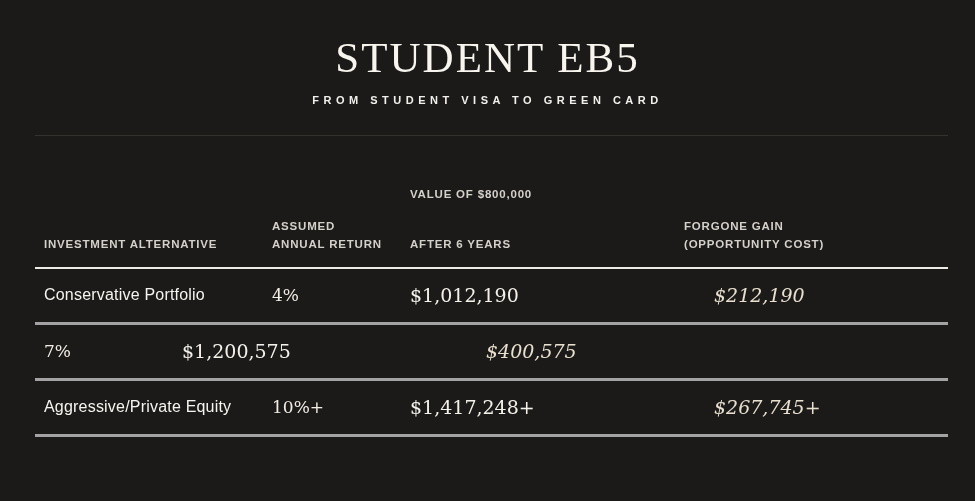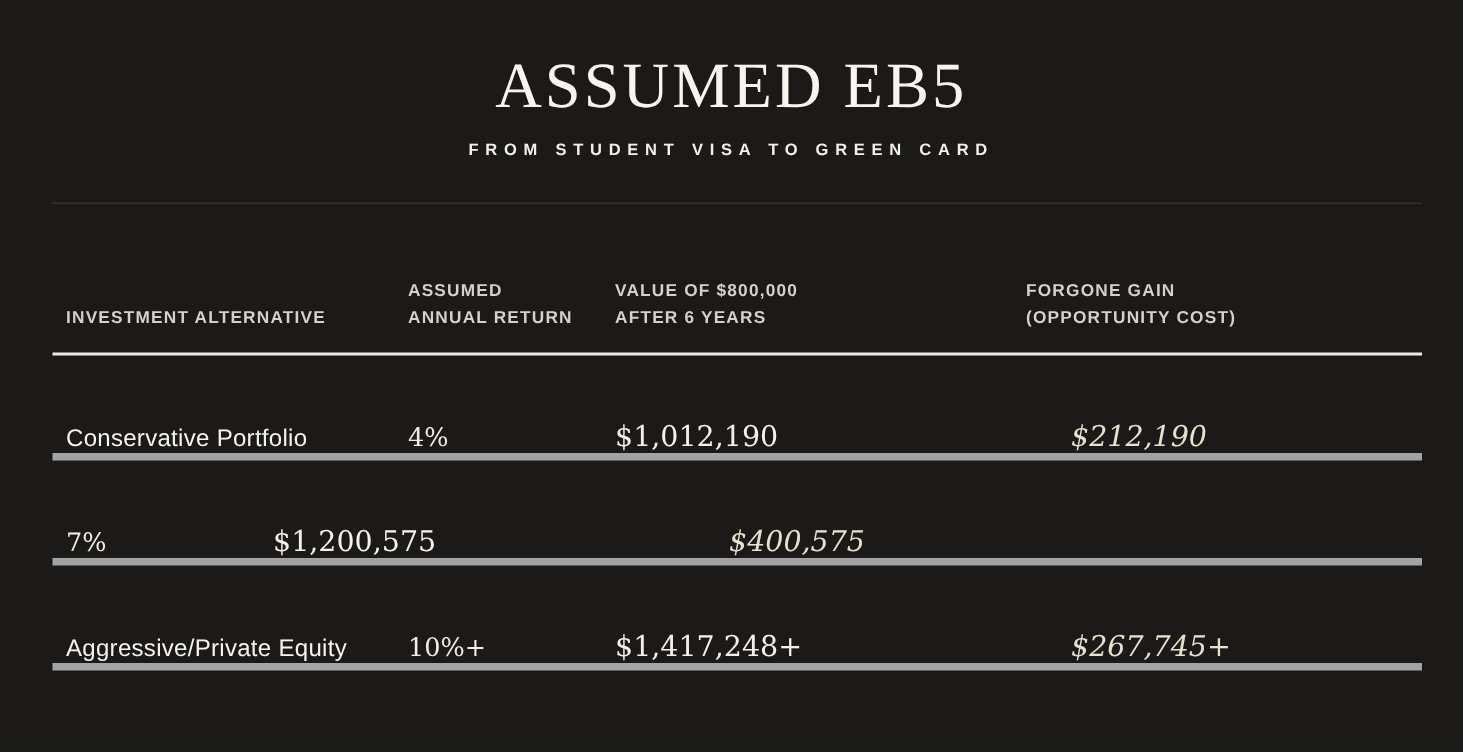--- a/index.html
+++ b/index.html
@@ -100,7 +100,7 @@
 
 <div class="page">
 
-  <div class="title">ASSUMED EB5</div>
+  <div class="title">STUDENT EB5</div>
   <div class="subtitle">FROM STUDENT VISA TO GREEN CARD</div>
 
   <div class="top-divider"></div>

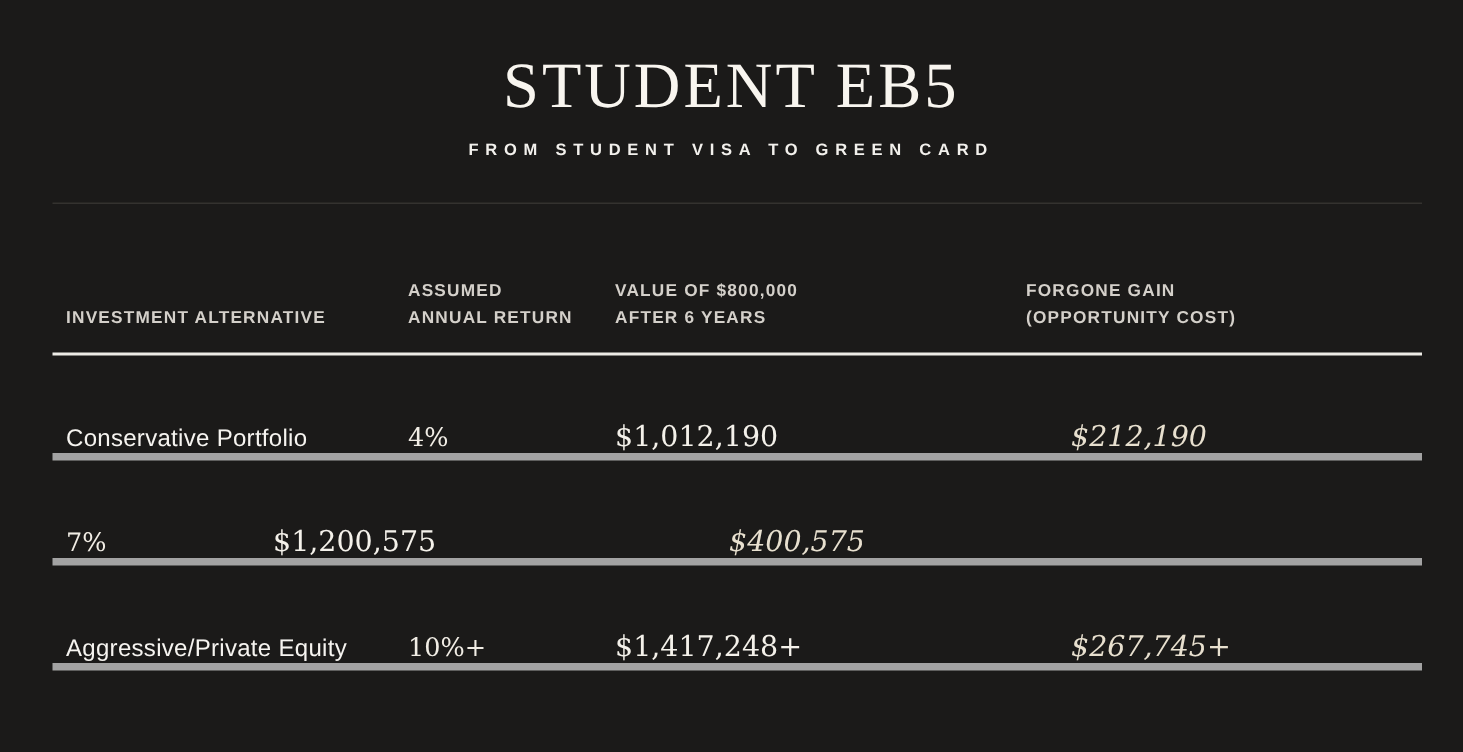--- a/index.html
+++ b/index.html
@@ -69,7 +69,7 @@
   }
   .c1 { width: 228px; }
   .c2 { width: 138px; }
-  .c3 { width: 274px; }
+  .c3 { width: 274px; gap: 32px; }
   .c4 { flex: 1; }
   .cell-alt {
     font-size: 16px;

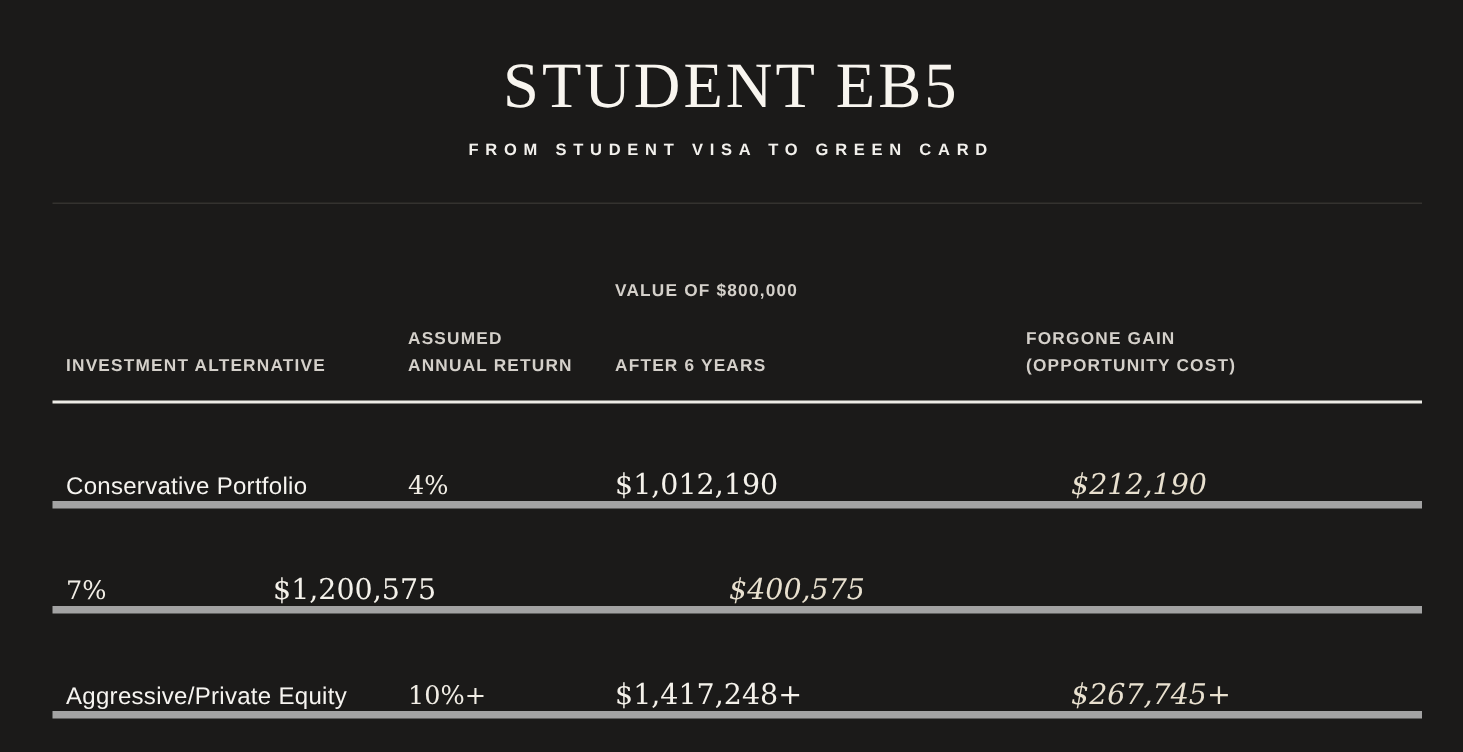--- a/index.html
+++ b/index.html
@@ -61,10 +61,10 @@
   }
   .row {
     display: flex;
-    align-items: flex-end;
-    height: 70px;
+    align-items: center;
+    height: 56px;
     padding-left: 9px;
-    border-bottom: 5px solid #a3a3a3;
+    border-bottom: 3px solid #a3a3a3;
     box-sizing: border-box;
   }
   .c1 { width: 228px; }

